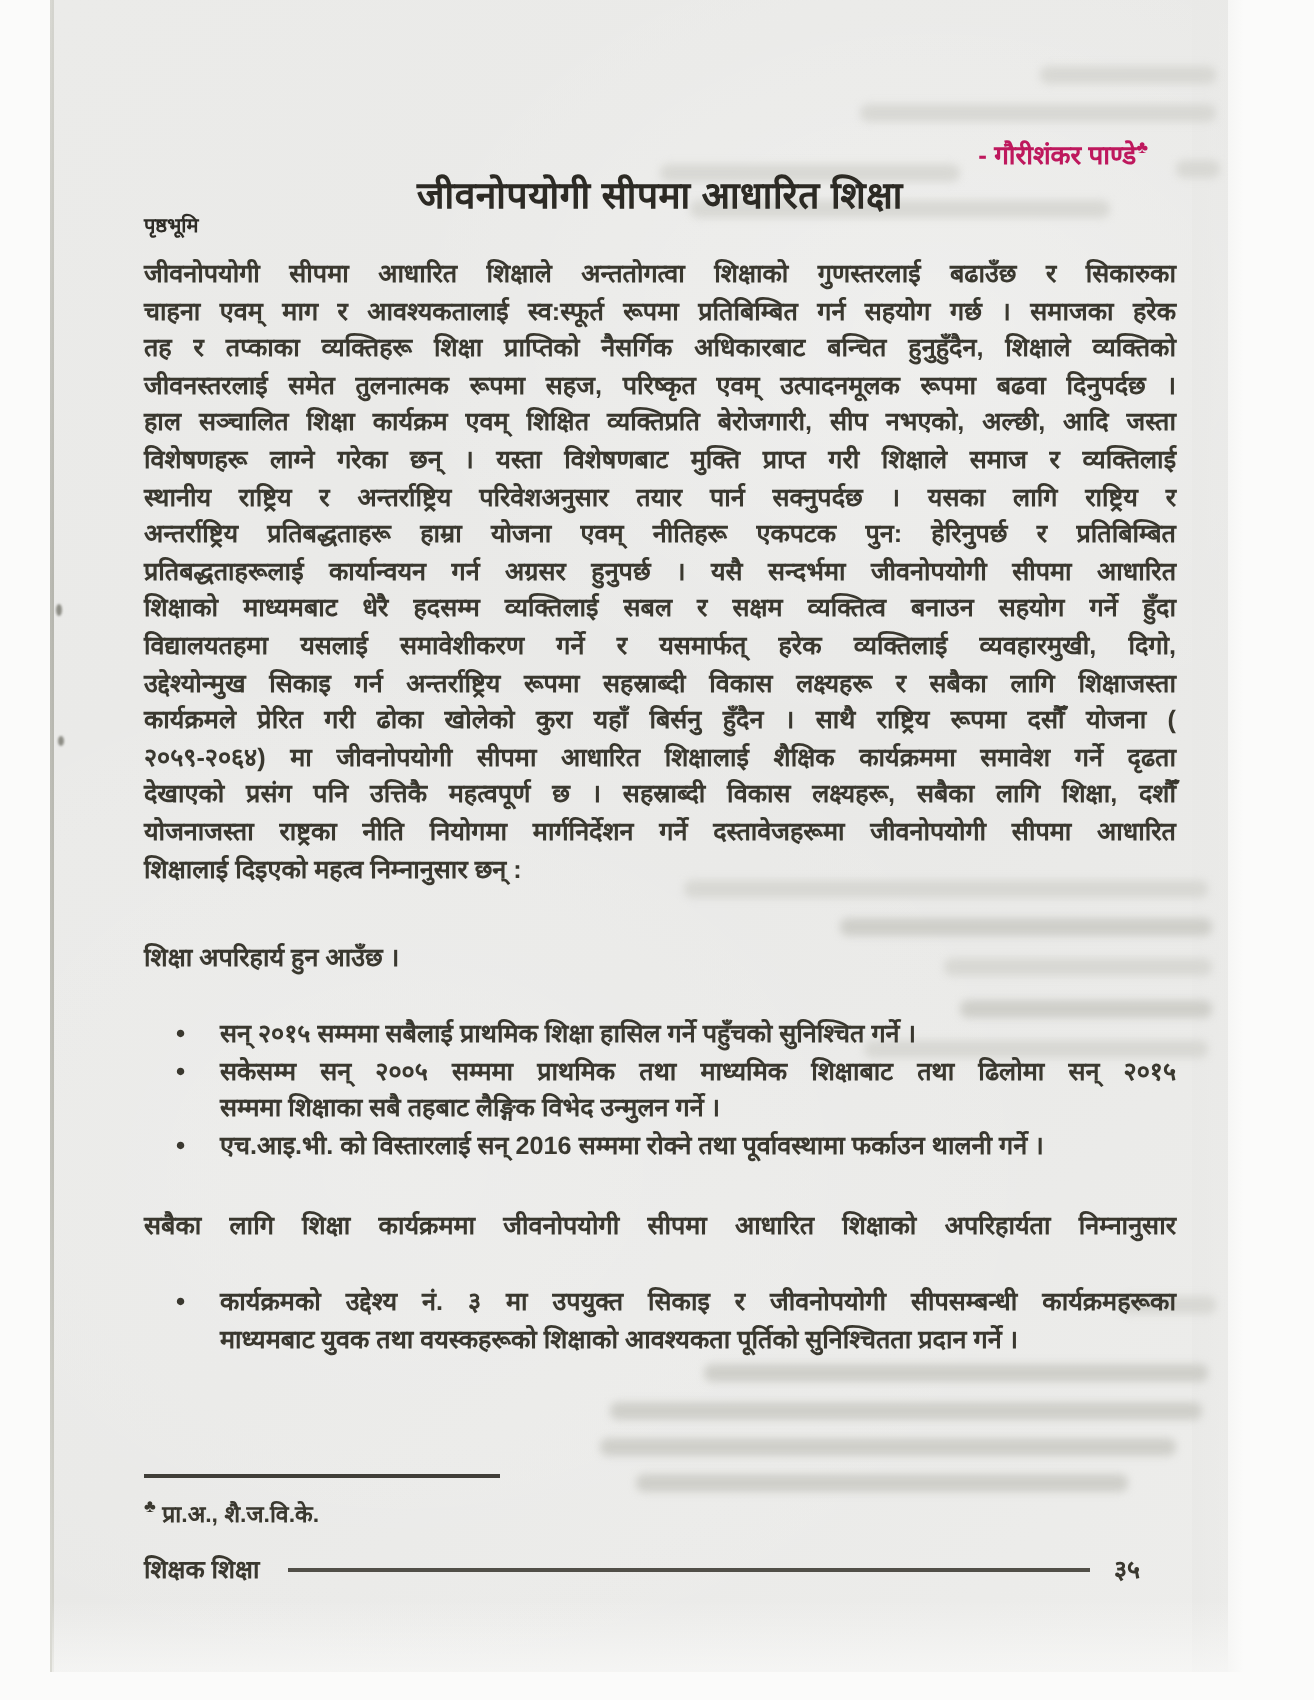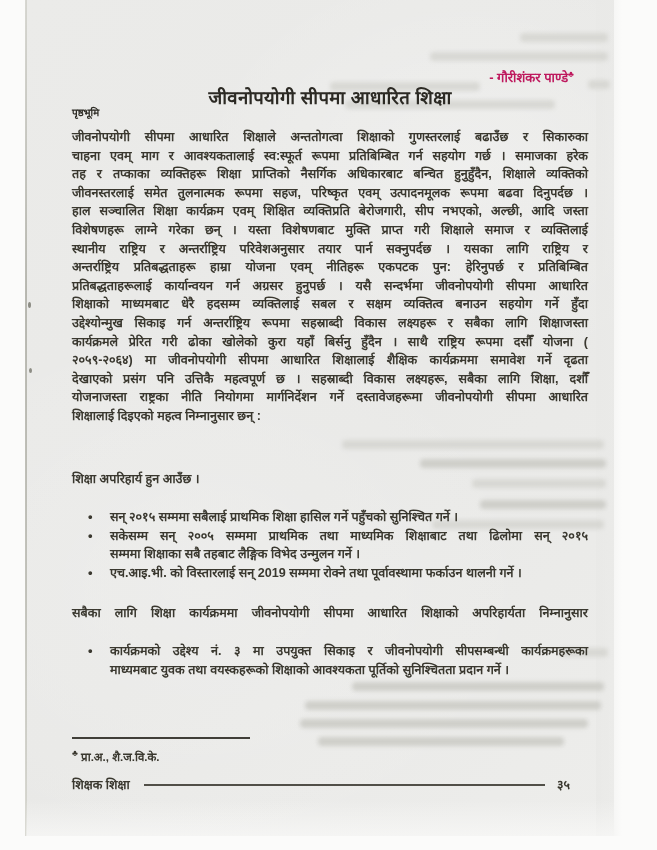--- a/index.html
+++ b/index.html
@@ -131,6 +131,7 @@
     <div class="jl fill">अन्तर्राष्ट्रिय प्रतिबद्धताहरू हाम्रा योजना एवम् नीतिहरू एकपटक पुन: हेरिनुपर्छ र प्रतिबिम्बित</div>
     <div class="jl fill">प्रतिबद्धताहरूलाई कार्यान्वयन गर्न अग्रसर हुनुपर्छ । यसै सन्दर्भमा जीवनोपयोगी सीपमा आधारित</div>
     <div class="jl fill">शिक्षाको माध्यमबाट धेरै हदसम्म व्यक्तिलाई सबल र सक्षम व्यक्तित्व बनाउन सहयोग गर्ने हुँदा</div>
+    <div class="jl fill">विद्यालयतहमा यसलाई समावेशीकरण गर्ने र यसमार्फत् हरेक व्यक्तिलाई व्यवहारमुखी, दिगो,</div>
     <div class="jl fill">उद्देश्योन्मुख सिकाइ गर्न अन्तर्राष्ट्रिय रूपमा सहस्राब्दी विकास लक्ष्यहरू र सबैका लागि शिक्षाजस्ता</div>
     <div class="jl fill">कार्यक्रमले प्रेरित गरी ढोका खोलेको कुरा यहाँ बिर्सनु हुँदैन । साथै राष्ट्रिय रूपमा दसौँ योजना (</div>
     <div class="jl fill">२०५९-२०६४) मा जीवनोपयोगी सीपमा आधारित शिक्षालाई शैक्षिक कार्यक्रममा समावेश गर्ने दृढता</div>

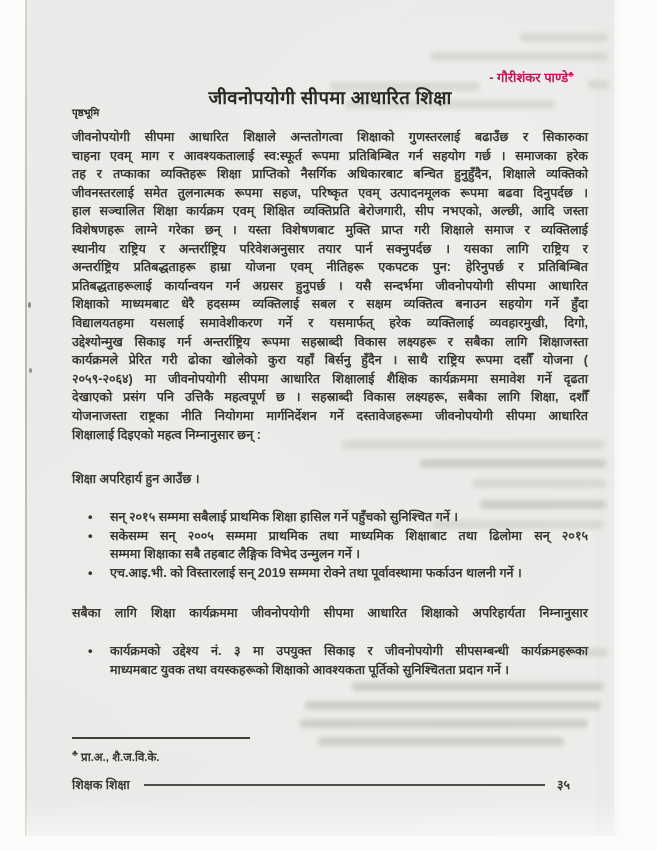--- a/index.html
+++ b/index.html
@@ -156,7 +156,7 @@
     </div>
     <div class="li">
       <span class="marker">•</span>
-      <div class="jl">एच.आइ.भी. को विस्तारलाई सन् 2019 सम्ममा रोक्ने तथा पूर्वावस्थामा फर्काउन थालनी गर्ने ।</div>
+      <div class="jl">एच.आइ.भी. को विस्तारलाई सन् 2016 सम्ममा रोक्ने तथा पूर्वावस्थामा फर्काउन थालनी गर्ने ।</div>
     </div>
   </div>
 

